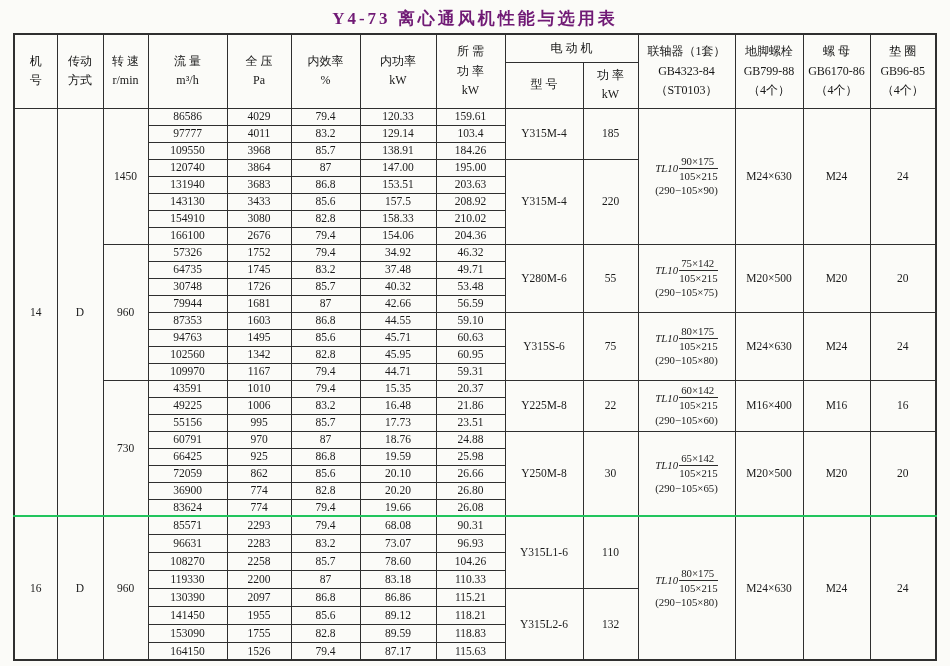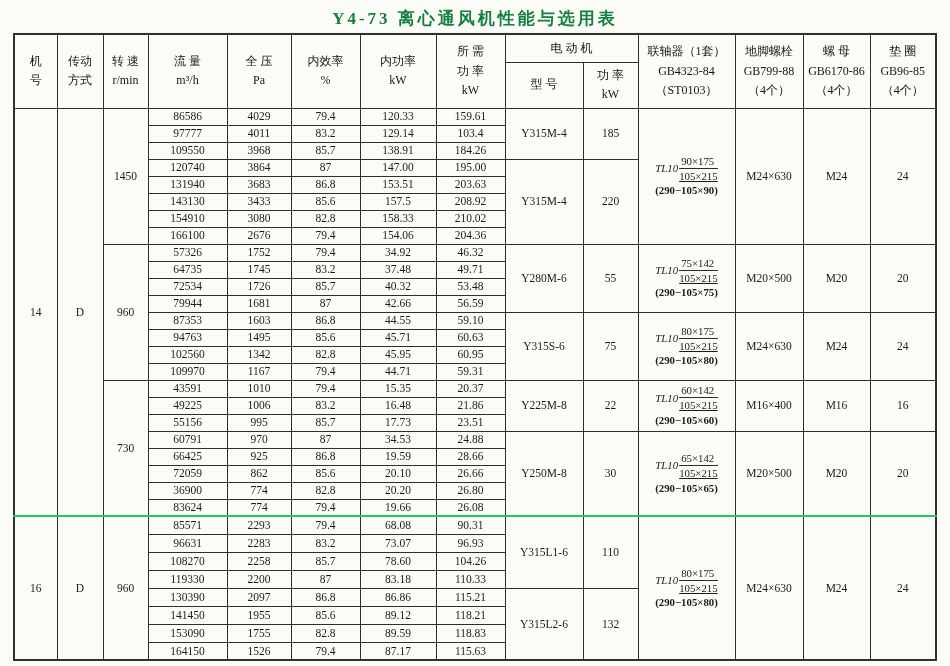--- a/index.html
+++ b/index.html
@@ -15,7 +15,7 @@
     font-weight:bold;
     font-size:17px;
     letter-spacing:3px;
-    color:#15803d;
+    color:#701a75;
     padding-top:7px;
     height:24px;
   }

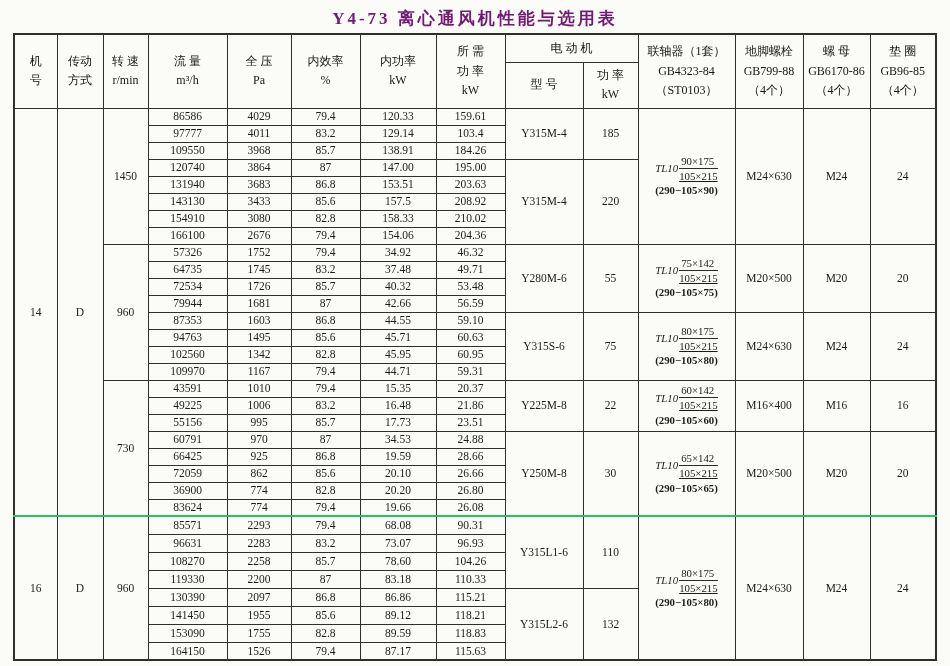--- a/index.html
+++ b/index.html
@@ -51,7 +51,7 @@
   .tl{font-style:italic;font-size:10.8px;vertical-align:middle;margin-right:1px;}
   .frac{display:inline-block;vertical-align:middle;text-align:left;font-size:10.8px;}
   .fnum{display:block;border-bottom:1px solid #2a2a2a;padding:0 2px 1px 2px;line-height:1.15;}
-  .fden{display:block;padding-top:1px;line-height:1.15;text-decoration:underline;}
+  .fden{display:block;padding-top:1px;line-height:1.15;}
   .cnote{font-size:10.8px;line-height:1.3;margin-top:1px;font-weight:bold;}
 </style>
 </head>

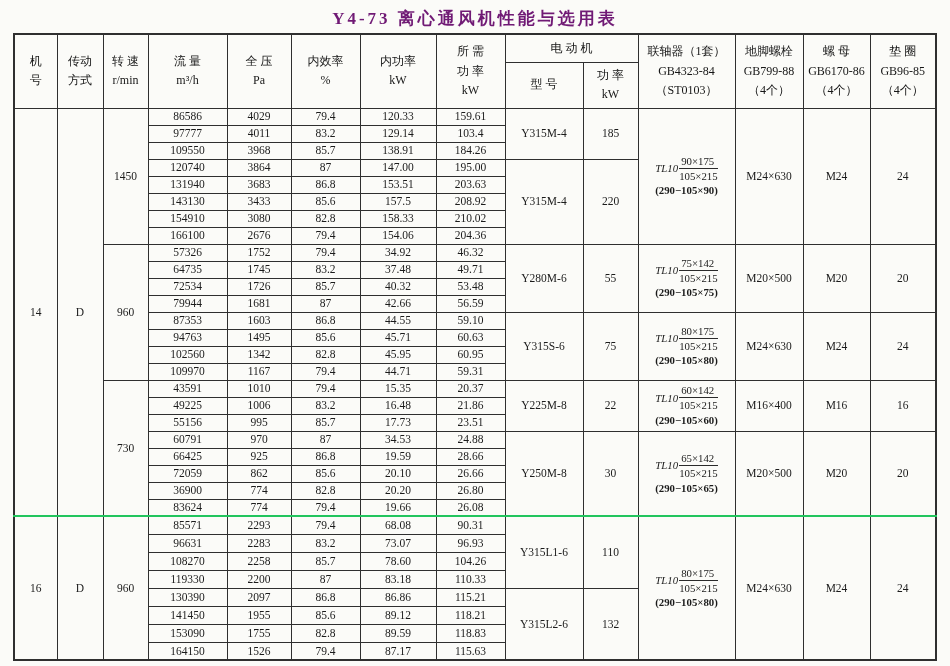--- a/index.html
+++ b/index.html
@@ -52,7 +52,7 @@
   .frac{display:inline-block;vertical-align:middle;text-align:left;font-size:10.8px;}
   .fnum{display:block;border-bottom:1px solid #2a2a2a;padding:0 2px 1px 2px;line-height:1.15;}
   .fden{display:block;padding-top:1px;line-height:1.15;}
-  .cnote{font-size:10.8px;line-height:1.3;margin-top:1px;font-weight:bold;}
+  .cnote{font-size:10.8px;line-height:1.3;margin-top:1px;}
 </style>
 </head>
 <body>

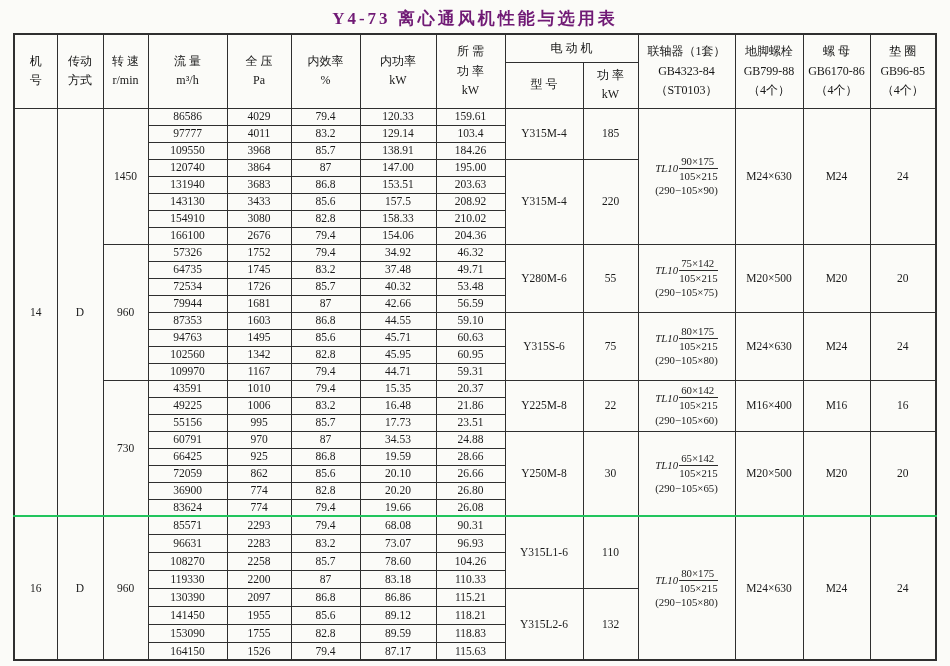--- a/index.html
+++ b/index.html
@@ -213,7 +213,7 @@
           <td>49.71</td>
         </tr>
       <tr class="dr">
-          <td>72534</td>
+          <td>30748</td>
           <td>1726</td>
           <td>85.7</td>
           <td>40.32</td>

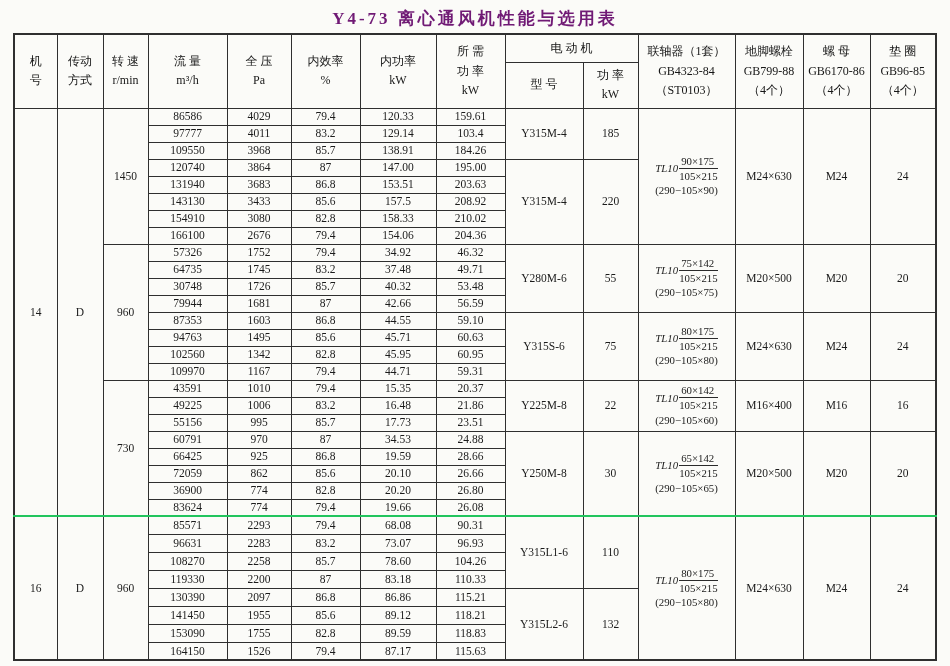--- a/index.html
+++ b/index.html
@@ -299,7 +299,7 @@
           <td>60791</td>
           <td>970</td>
           <td>87</td>
-          <td>34.53</td>
+          <td>18.76</td>
           <td>24.88</td>
         <td rowspan="5">Y250M-8</td>
         <td rowspan="5">30</td>

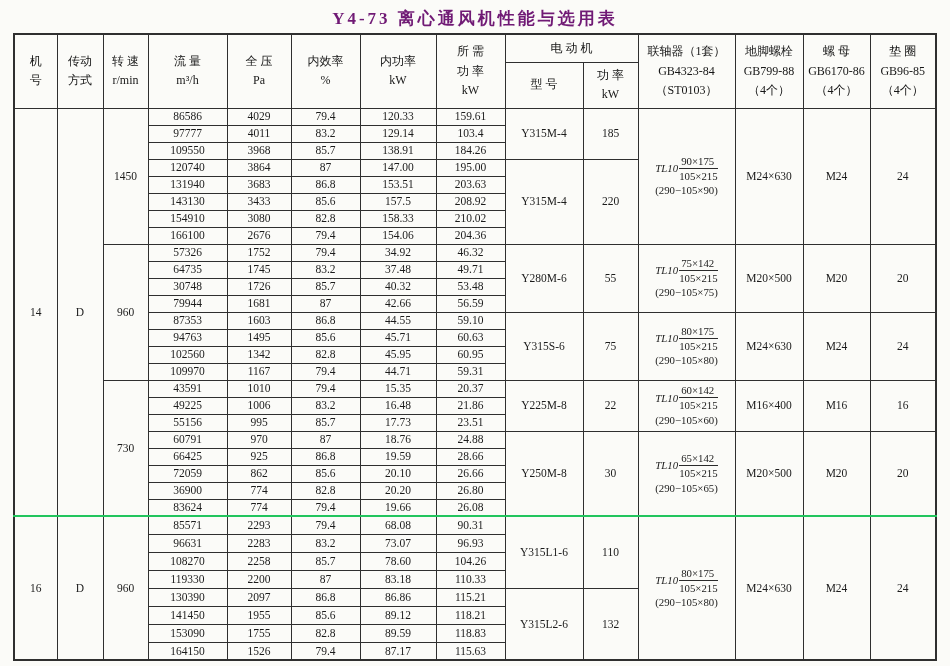--- a/index.html
+++ b/index.html
@@ -316,7 +316,7 @@
           <td>925</td>
           <td>86.8</td>
           <td>19.59</td>
-          <td>28.66</td>
+          <td>25.98</td>
         </tr>
       <tr class="dr">
           <td>72059</td>

